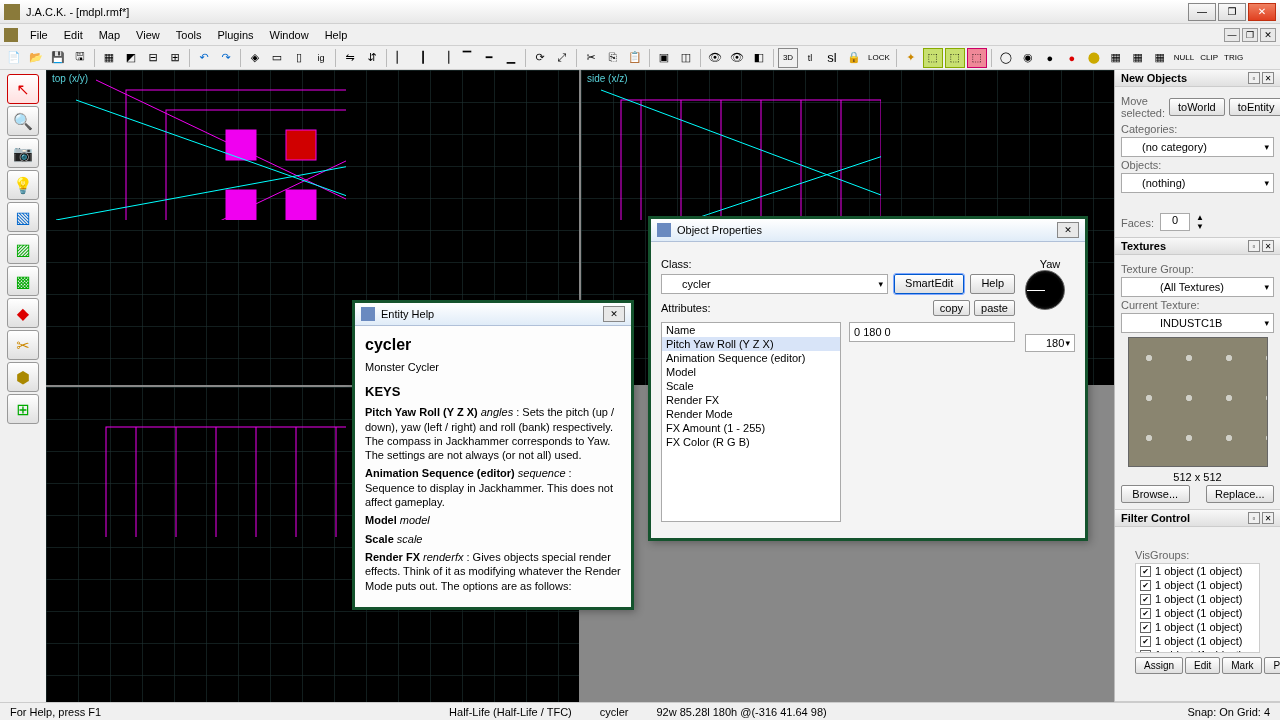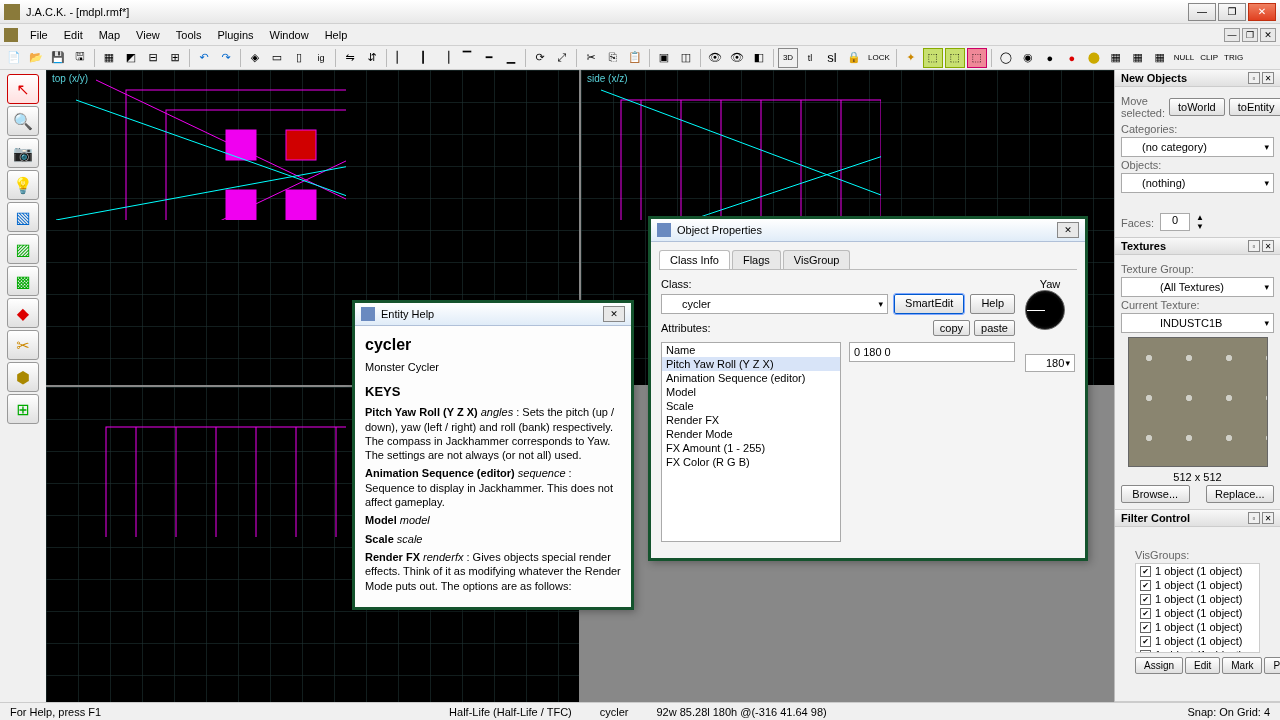--- a/index.html
+++ b/index.html
@@ -427,11 +427,6 @@
     <div class="fclose">✕</div>
   </div>
   <div class="op-body">
-    <div class="tabs">
-      <div class="tab act">Class Info</div>
-      <div class="tab">Flags</div>
-      <div class="tab">VisGroup</div>
-    </div>
     <div style="padding:8px 2px">
       <div style="display:flex;gap:10px">
         <div style="flex:1">

